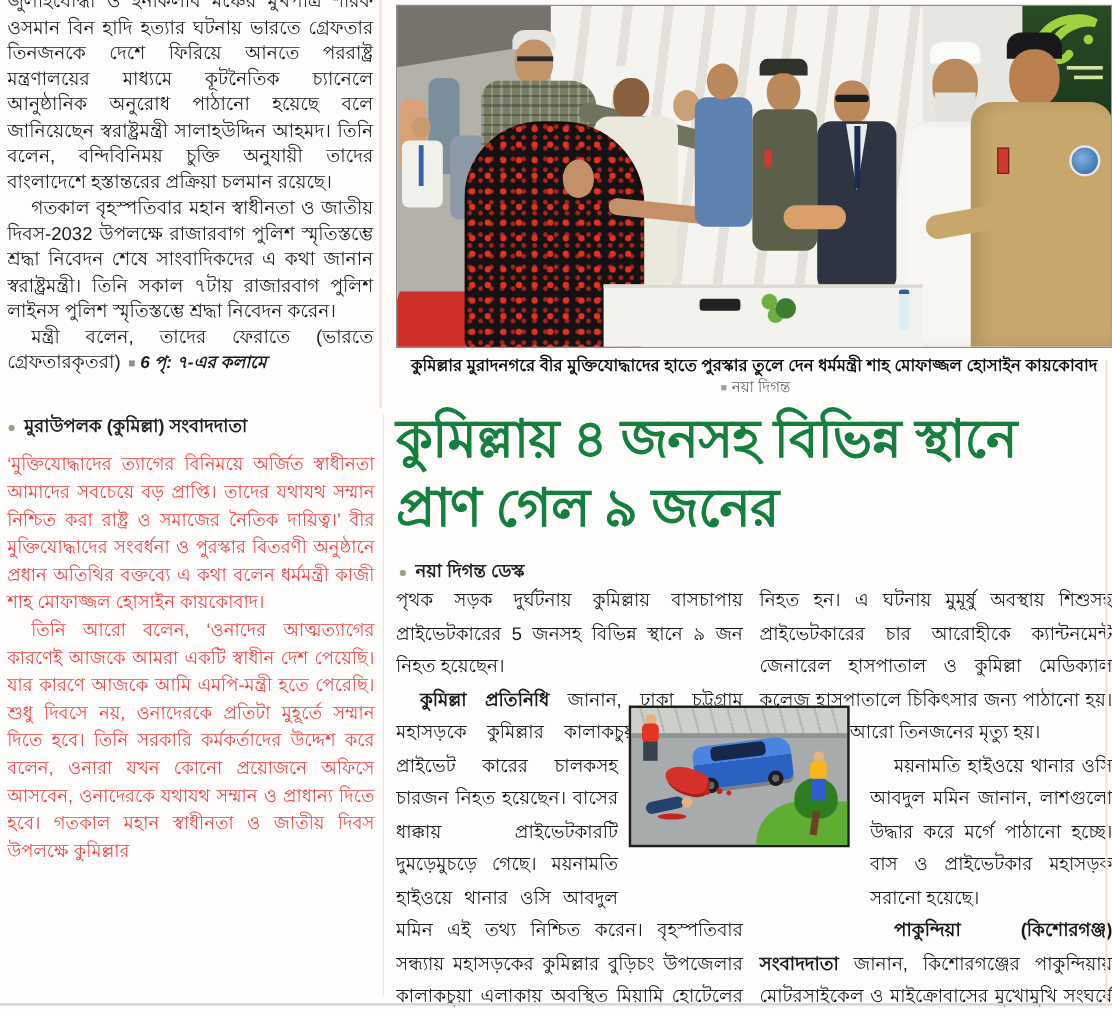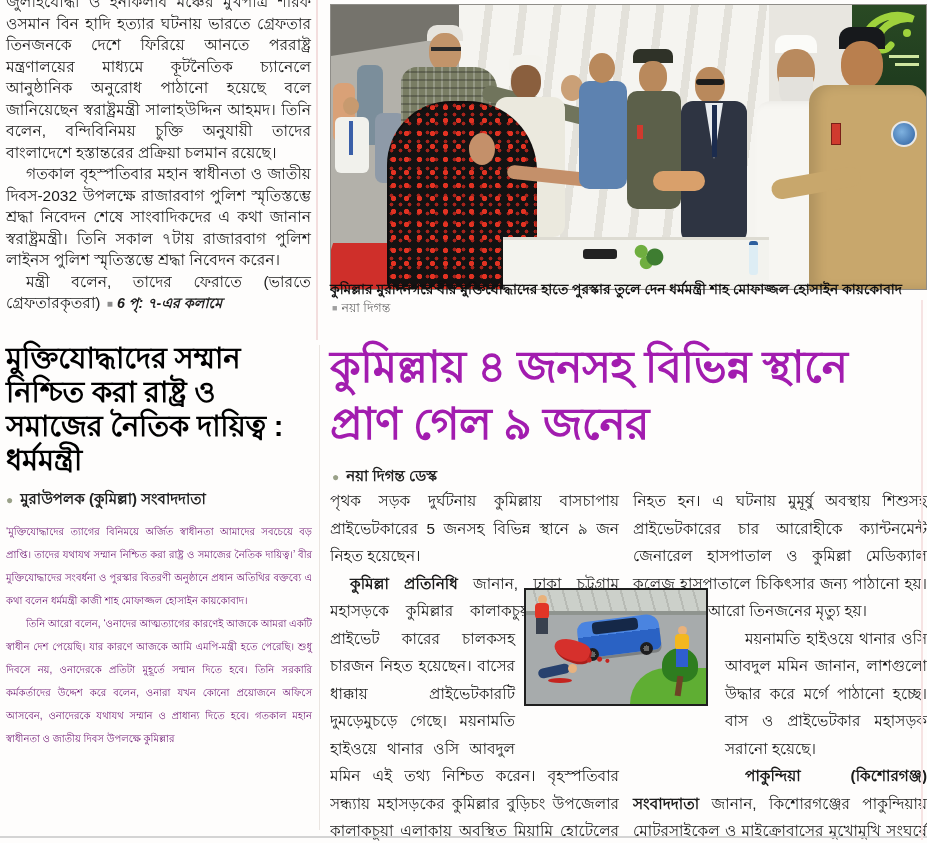--- a/index.html
+++ b/index.html
@@ -36,8 +36,8 @@
   .fig{position:absolute;}
   
   .caption{
-    position:absolute;left:330px;top:281px;width:597px;
-    font-size:13.8px;font-weight:700;color:#101010;line-height:18px;
+    position:absolute;left:330px;top:296px;width:597px;
+    font-size:13.8px;font-weight:700;color:#101010;line-height:18px;text-align:center;
   }
   .credit{font-weight:400;color:#6b6b6b;font-size:12.5px;white-space:nowrap;}
   .credit .sq{color:#a0a0a0;font-size:9px;}

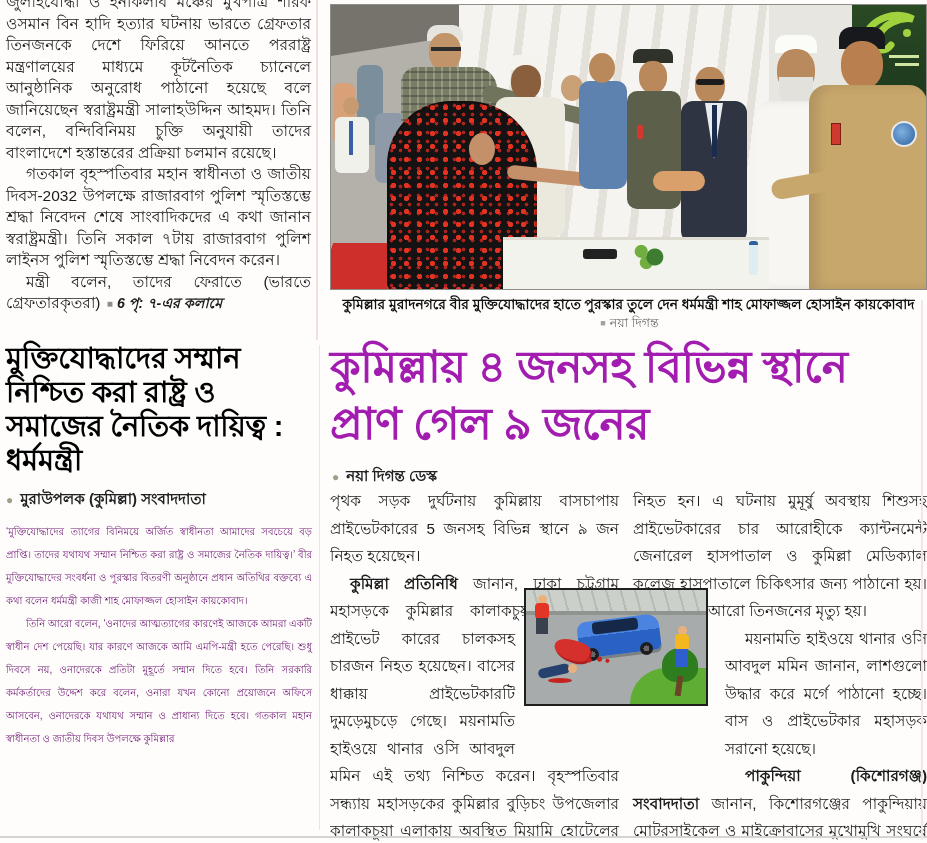--- a/index.html
+++ b/index.html
@@ -80,7 +80,6 @@
   </section>
 
   <section class="left-story">
-    <h2>মুক্তিযোদ্ধাদের সম্মান নিশ্চিত করা রাষ্ট্র ও সমাজের নৈতিক দায়িত্ব : ধর্মমন্ত্রী</h2>
     <div class="byline">
       <span class="bullet">●</span>
       <span>মুরাউপলক (কুমিল্লা) সংবাদদাতা</span>

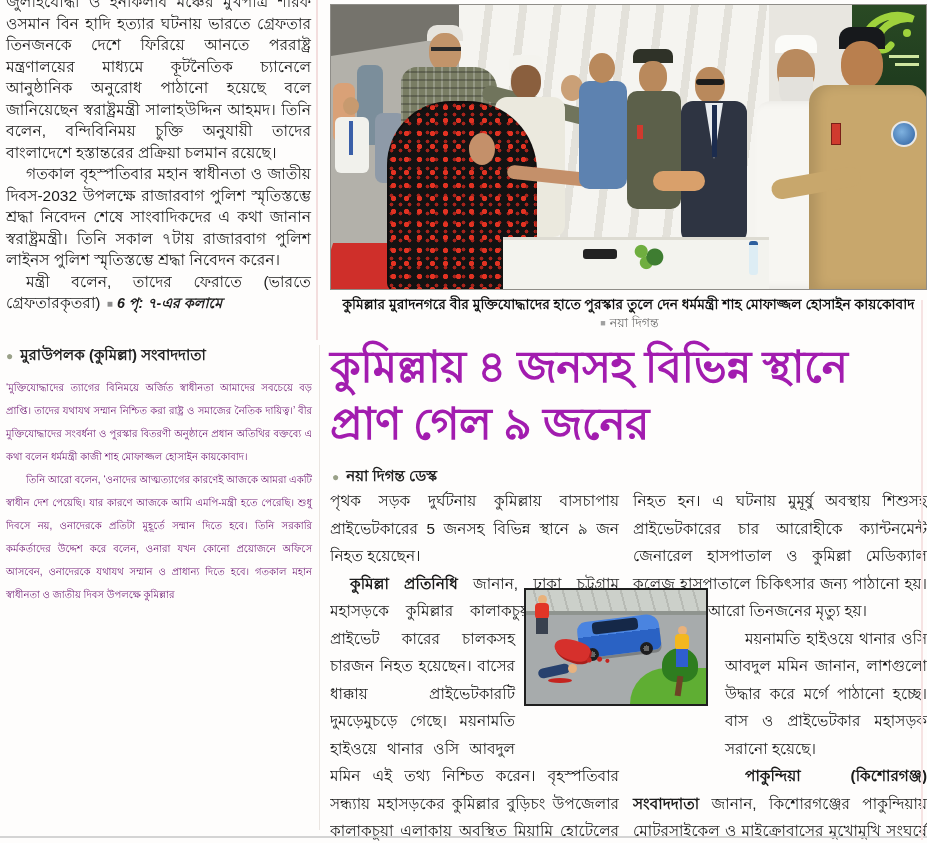--- a/index.html
+++ b/index.html
@@ -27,7 +27,7 @@
     letter-spacing:-.2px;
   }
   .left-story .byline{margin:2px 0 8px 0;}
-  .left-story p{font-size:10px;line-height:23px;text-align:justify;color:#701a75;}
+  .left-story p{font-size:15px;line-height:23px;text-align:justify;color:#ef4444;}
   
   .photo{
     position:absolute;left:330px;top:4px;width:595px;height:284px;margin:0;

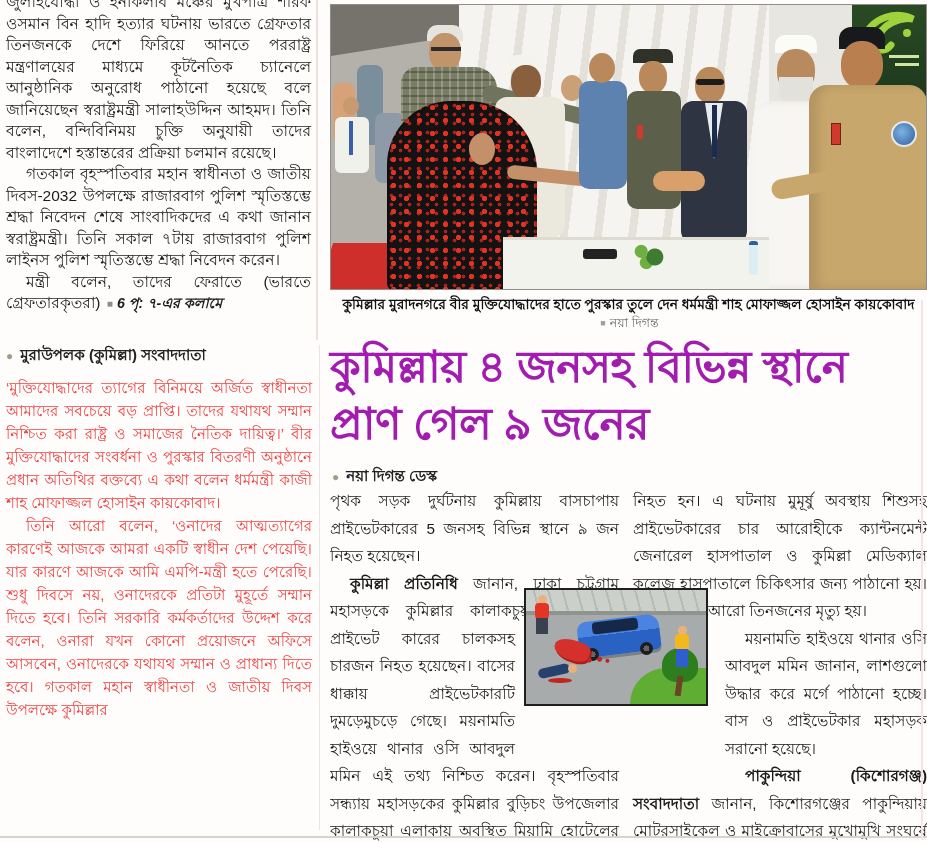--- a/index.html
+++ b/index.html
@@ -44,7 +44,7 @@
   
   .main-headline{
     position:absolute;left:330px;top:338px;width:597px;margin:0;
-    font-size:44px;line-height:57px;font-weight:700;color:#a21caf;letter-spacing:-.5px;
+    font-size:44px;line-height:57px;font-weight:700;color:#15803d;letter-spacing:-.5px;
   }
   .main-byline{position:absolute;left:332px;top:464px;}
   .article-body{

